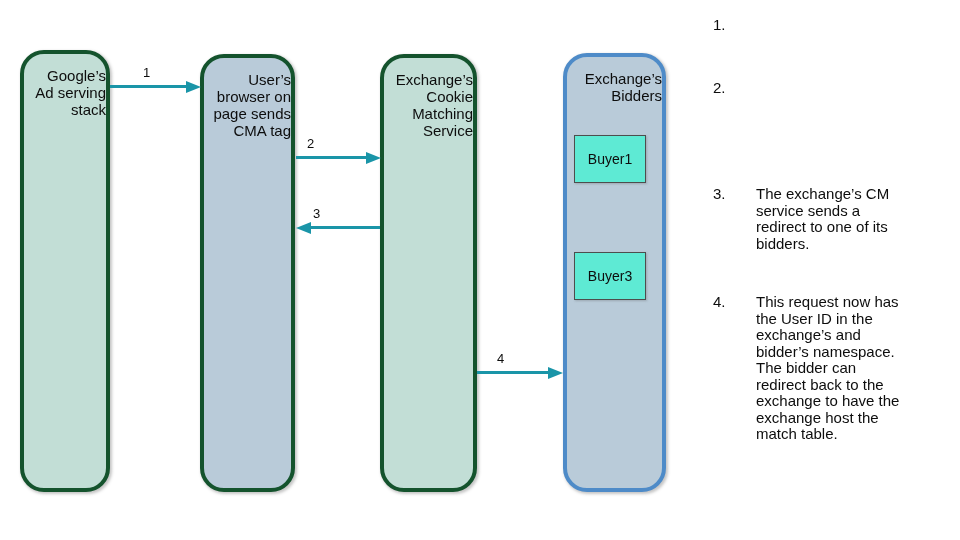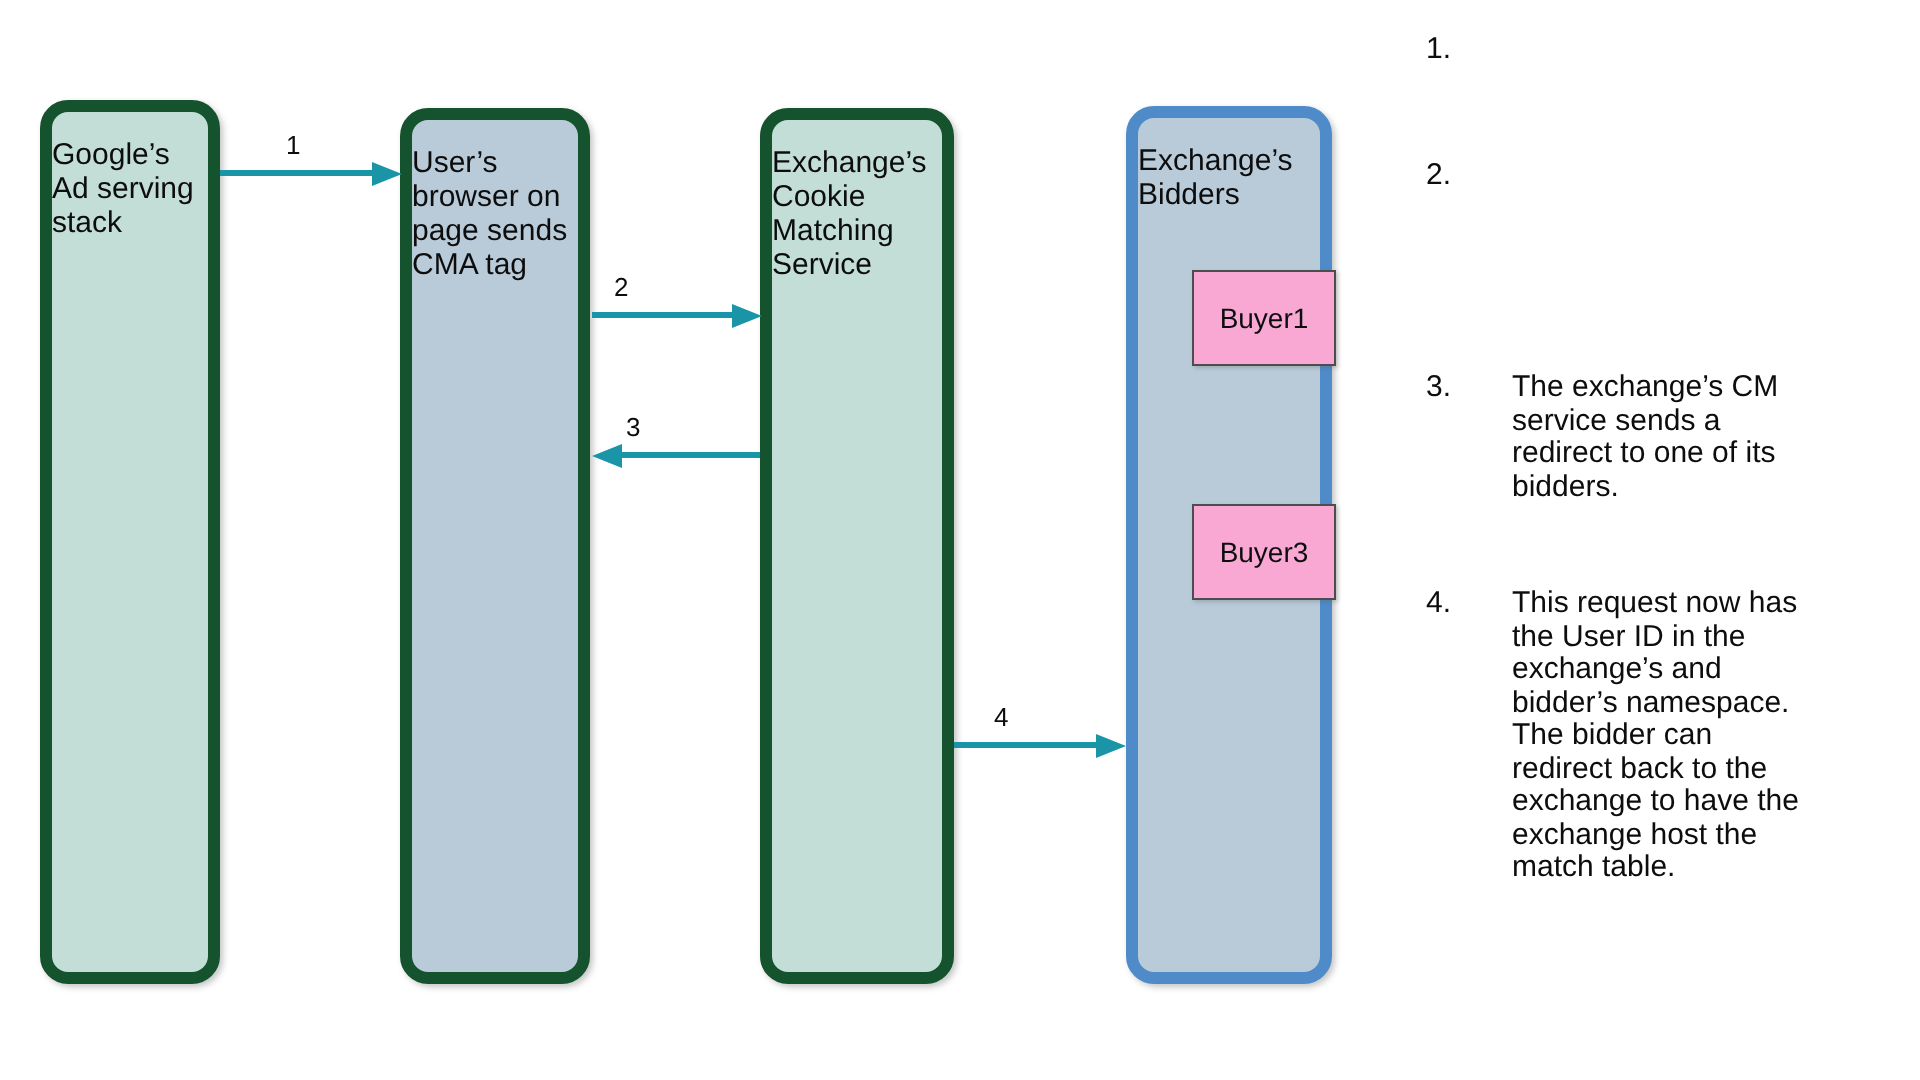--- a/index.html
+++ b/index.html
@@ -17,10 +17,10 @@
   
   .node {
     position: absolute;
-    border-radius: 14px;
-    border: 6px solid #14532d;
+    border-radius: 24px;
+    border: 4px solid #14532d;
     box-shadow: 1.5px 1.5px 3px rgba(90,90,90,0.35);
-    text-align: left;
+    text-align: right;
   }
   .node-green { background: #c2ded6; }
   .node-blue  { background: #b9cbd9; }

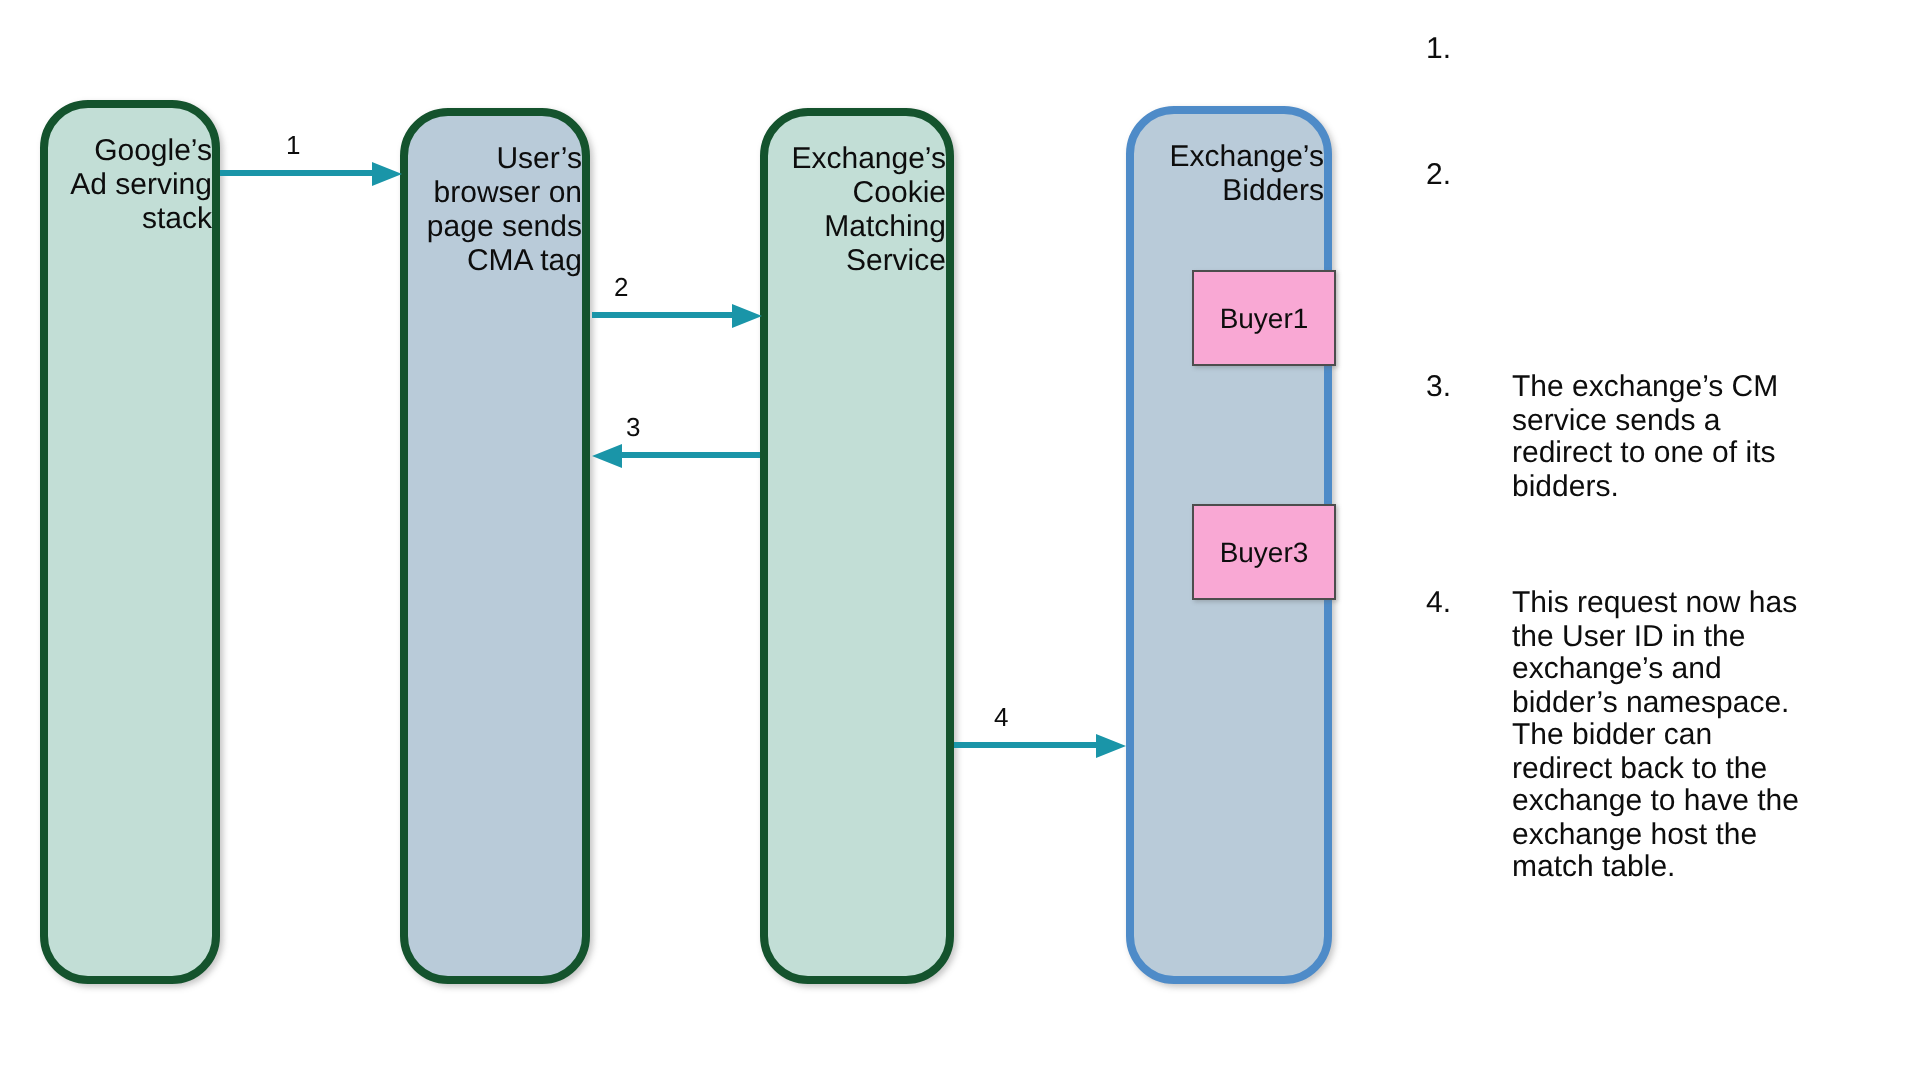--- a/index.html
+++ b/index.html
@@ -41,7 +41,7 @@
     left: 574px;
     width: 72px;
     height: 48px;
-    background: #f9a8d4;
+    background: #5eead4;
     border: 1.5px solid #4d4d4d;
     border-radius: 0;
     box-shadow: 1px 1px 2px rgba(90,90,90,0.3);
@@ -50,7 +50,6 @@
     justify-content: center;
     font-size: 14px;
     color: #0d0d0d;
-    margin-left: 22px;
   }
 
   

